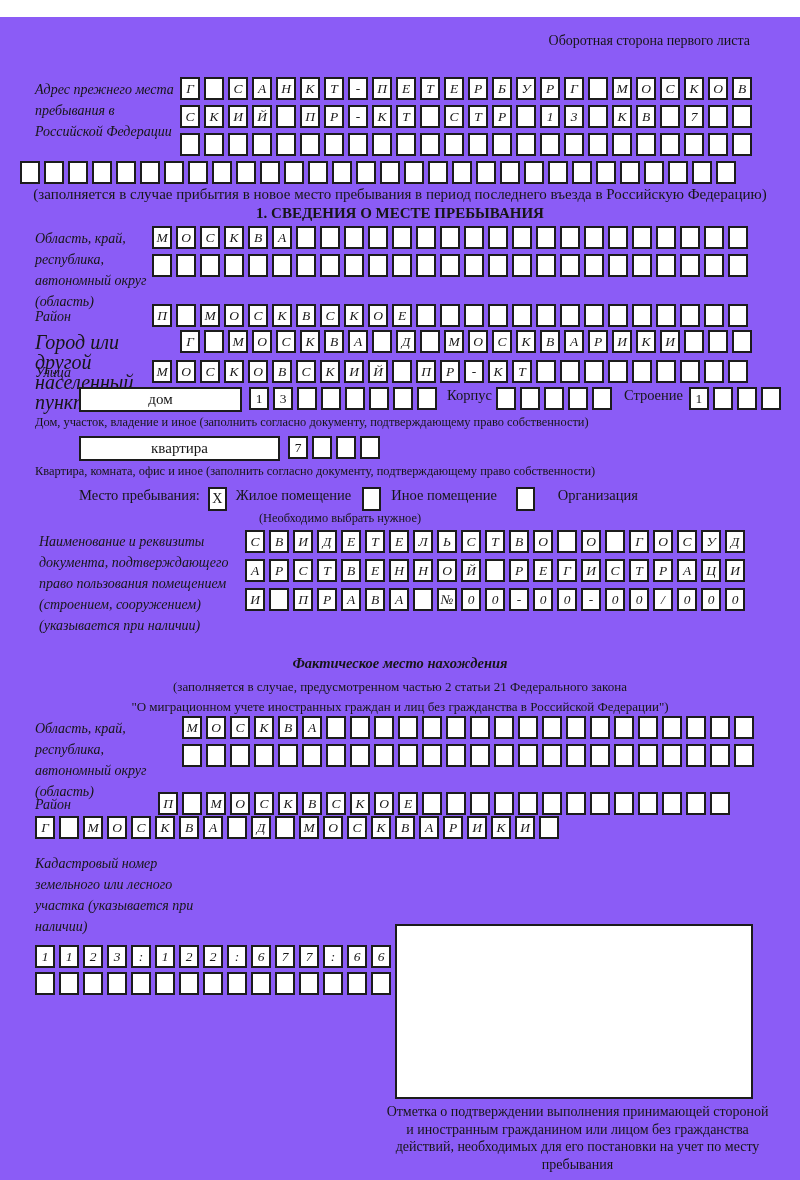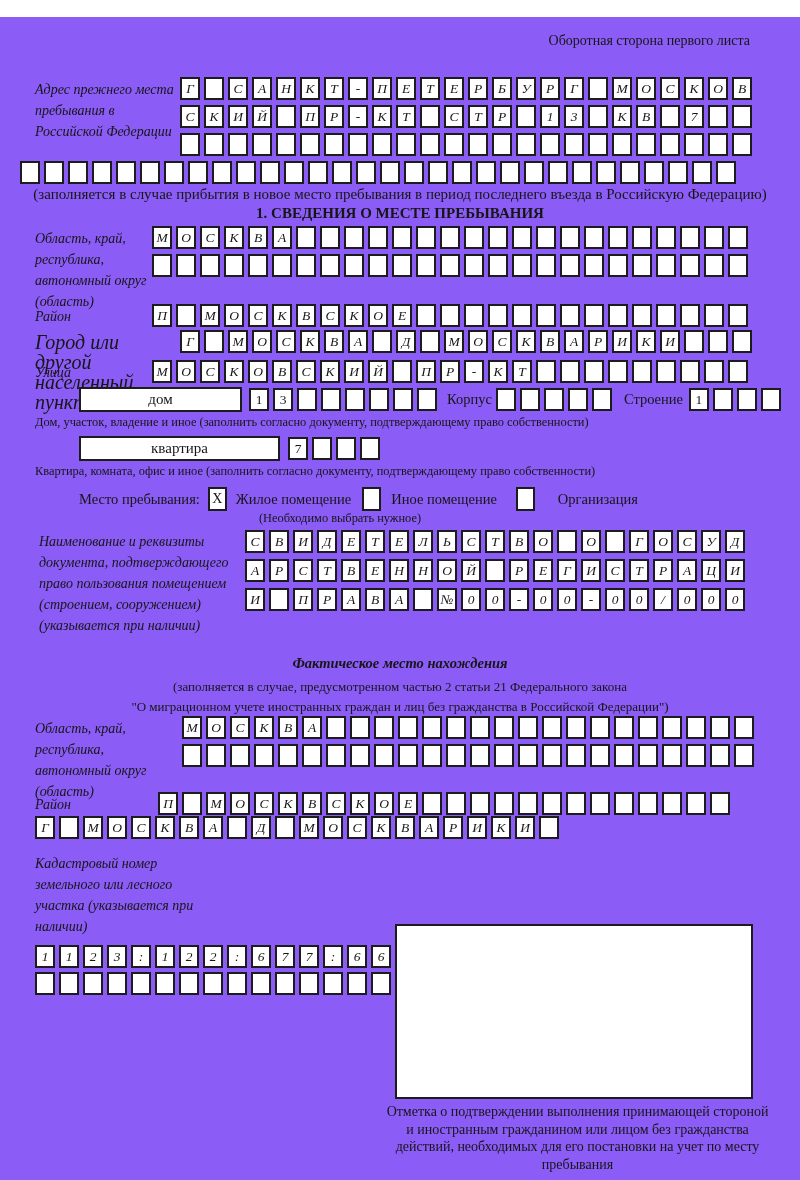--- a/index.html
+++ b/index.html
@@ -11,7 +11,7 @@
   }
   .abs { position:absolute; }
   .row { position:absolute; display:flex; align-items:flex-start;font-style:italic; }
-  .rowc { position:absolute; display:flex; align-items:center;padding-left:44px; }
+  .rowc { position:absolute; display:flex; align-items:flex-start;padding-left:44px; }
   .rows { display:flex; flex-direction:column; gap:5px; }
   .boxrow { display:flex; gap:4px; }
   .cell {

